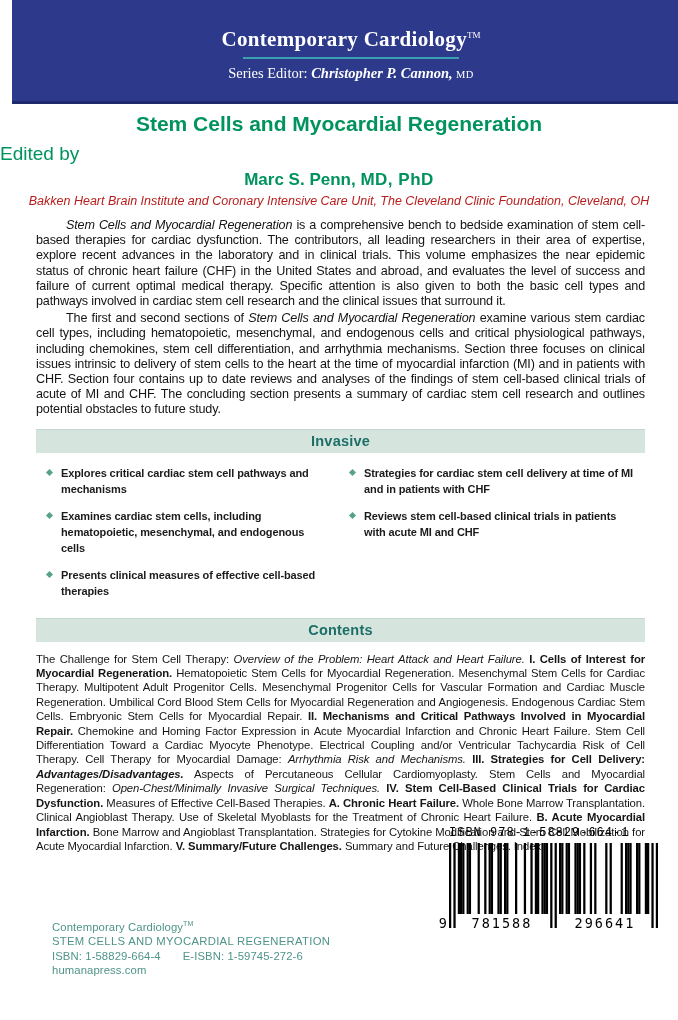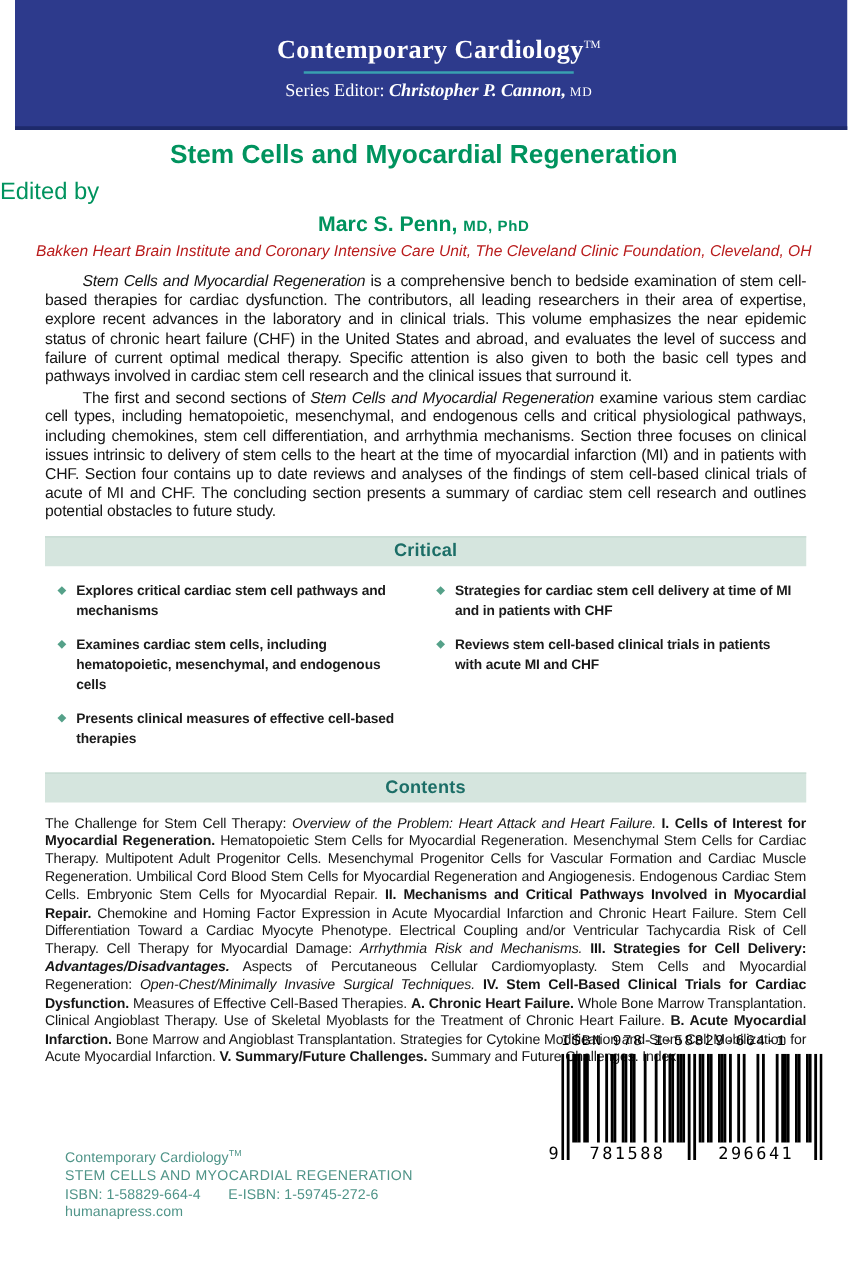--- a/index.html
+++ b/index.html
@@ -22,7 +22,7 @@
   .book-title { color:#00935e; font-weight:bold; font-size:21px; text-align:center; margin-top:8px; }
   .edited-by { color:#00935e; font-size:19px; margin-top:7px; }
   .editor-line { color:#00935e; text-align:center; margin-top:5px; font-weight:bold; font-size:17px; }
-  .editor-line .ed-deg { font-size:12px; letter-spacing:0.5px; }
+  .editor-line .ed-deg { font-size:17px; letter-spacing:0.5px; }
   .affiliation { color:#b91c1c; font-style:italic; font-size:12.5px; text-align:center; margin-top:4px; }
 
   

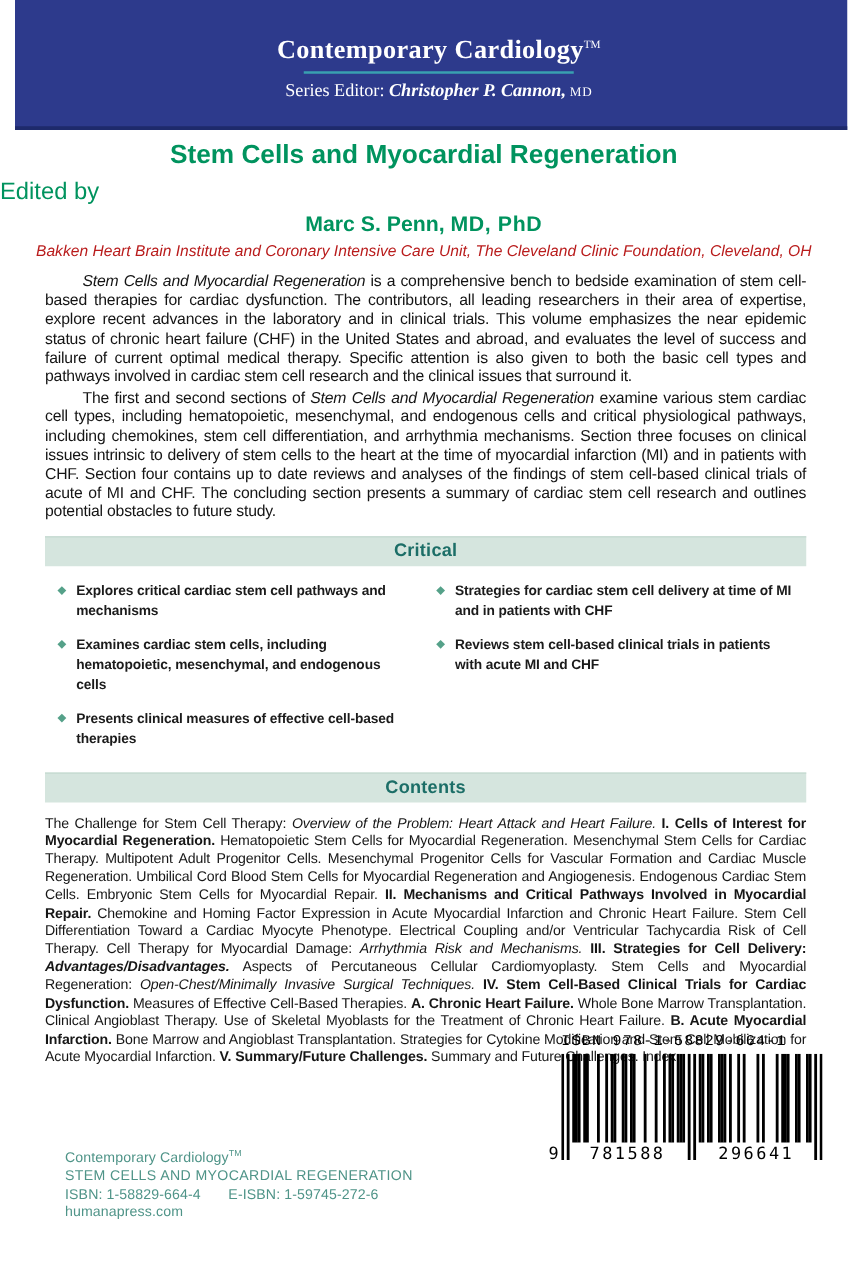--- a/index.html
+++ b/index.html
@@ -97,7 +97,7 @@
     </div>
 
     <div class="band band-features">
-      <span class="band-heading">Critical</span>
+      <span class="band-heading">Invasive</span>
     </div>
 
     <div class="features-cols">

